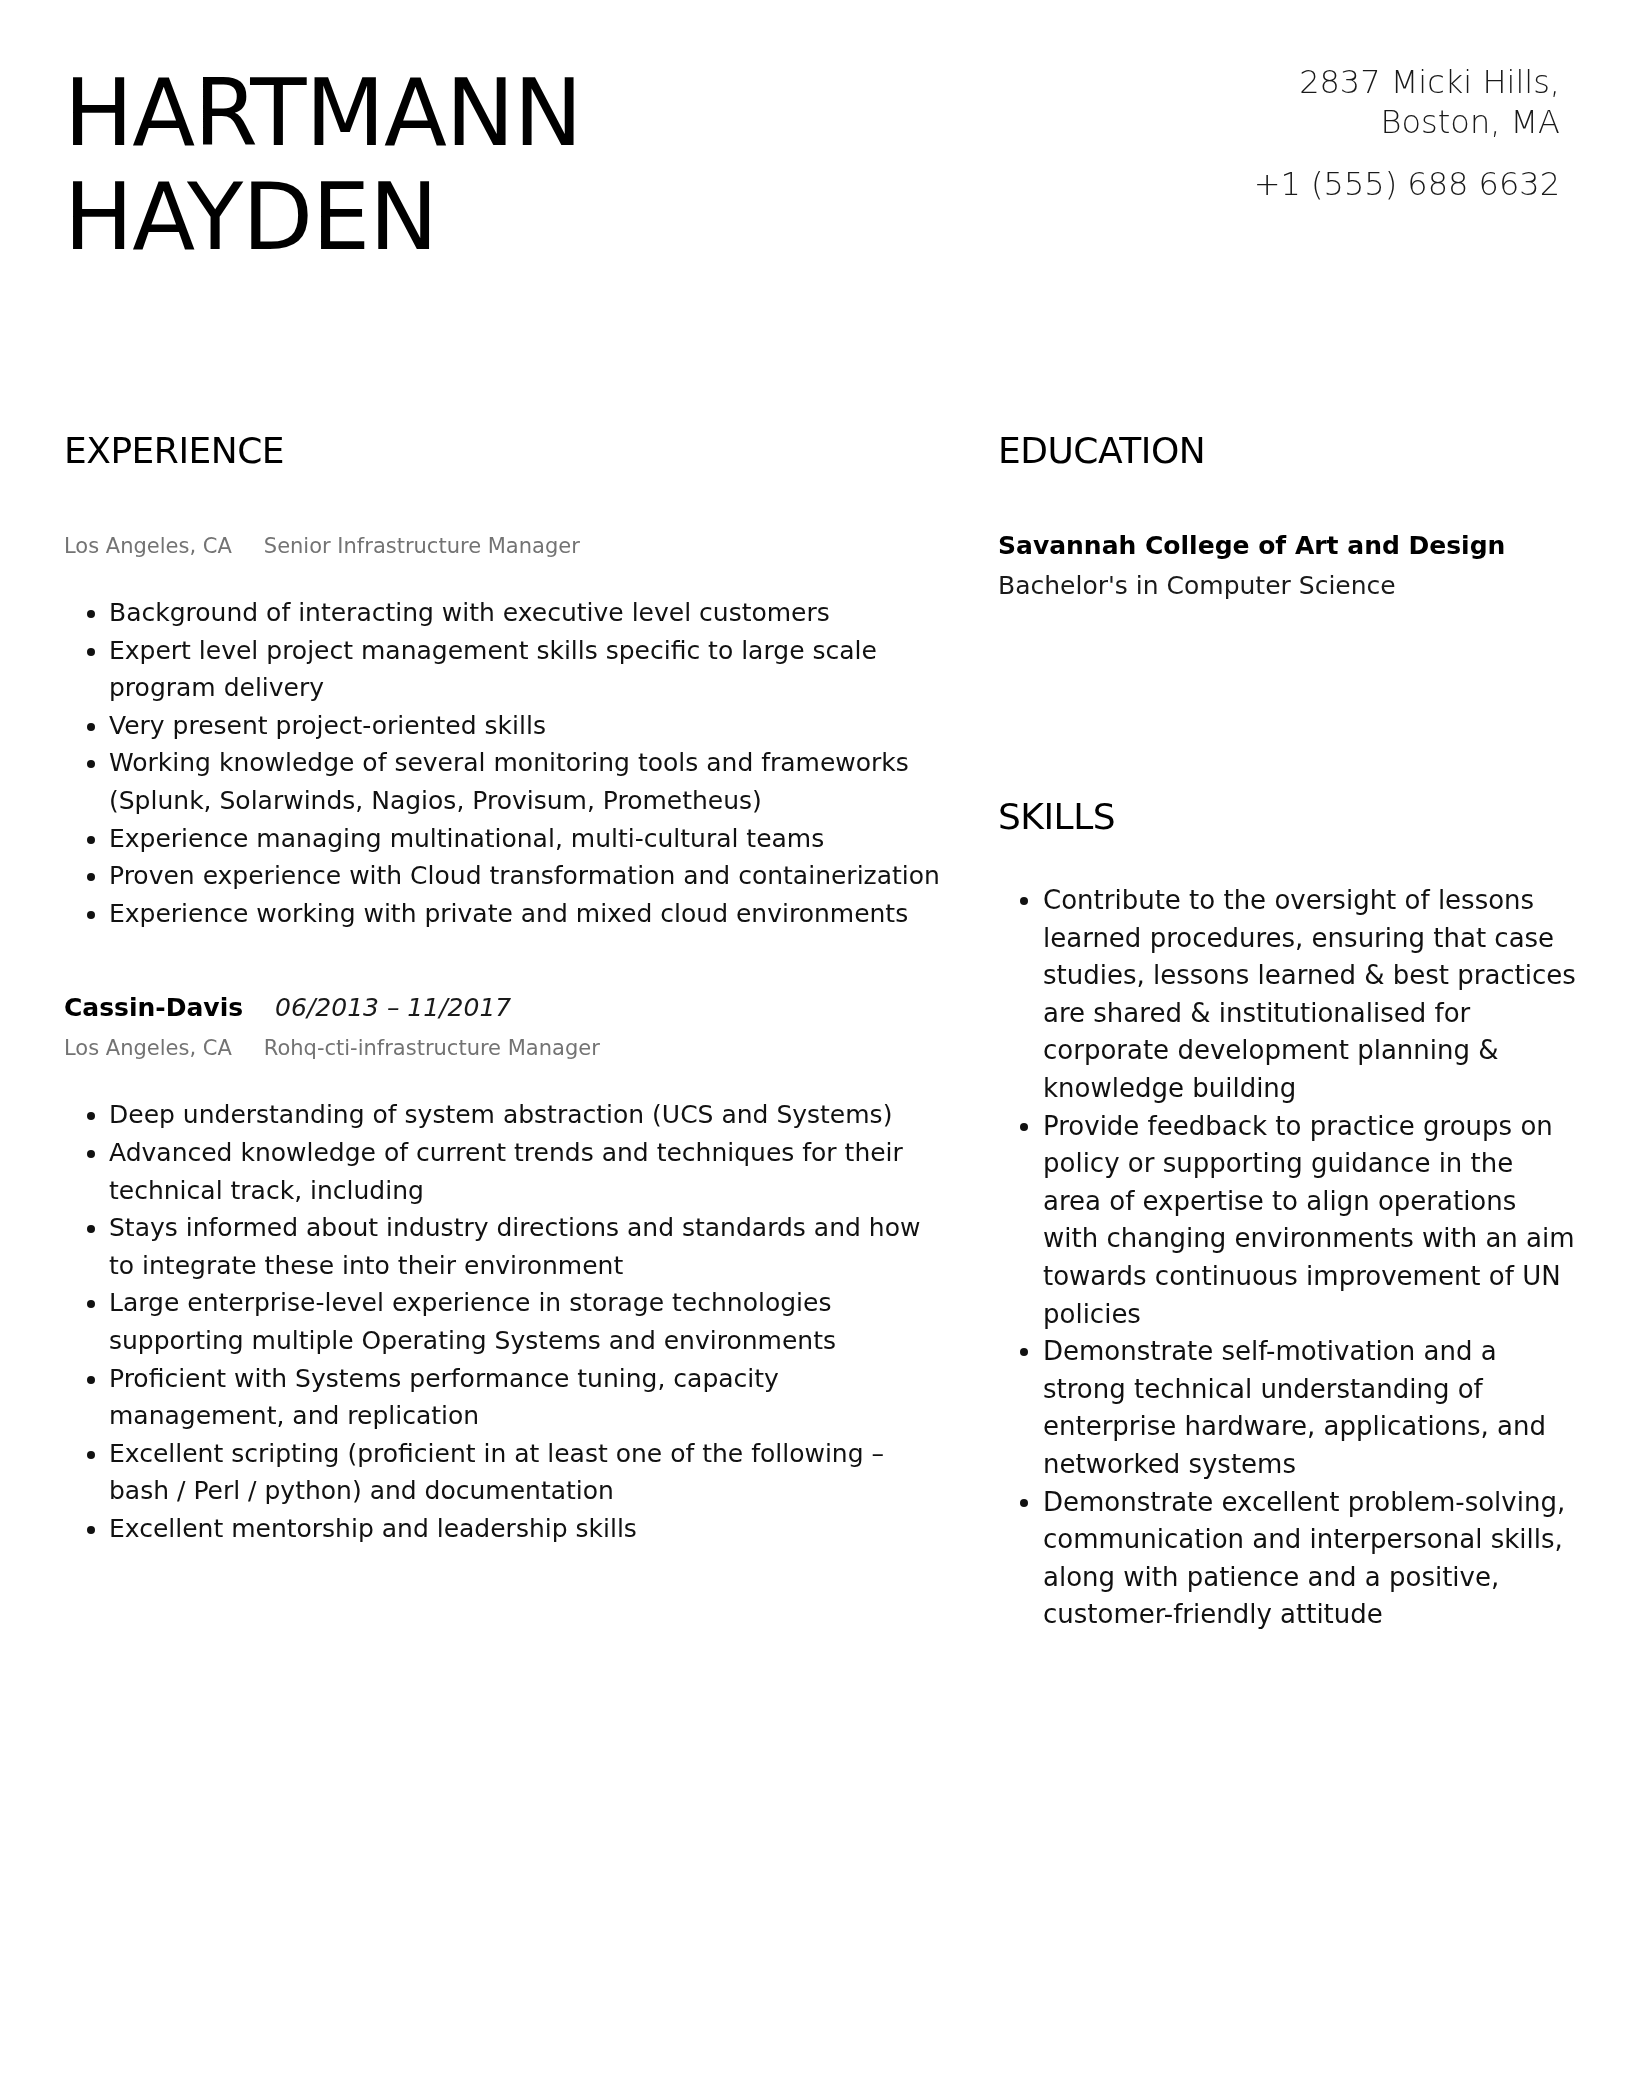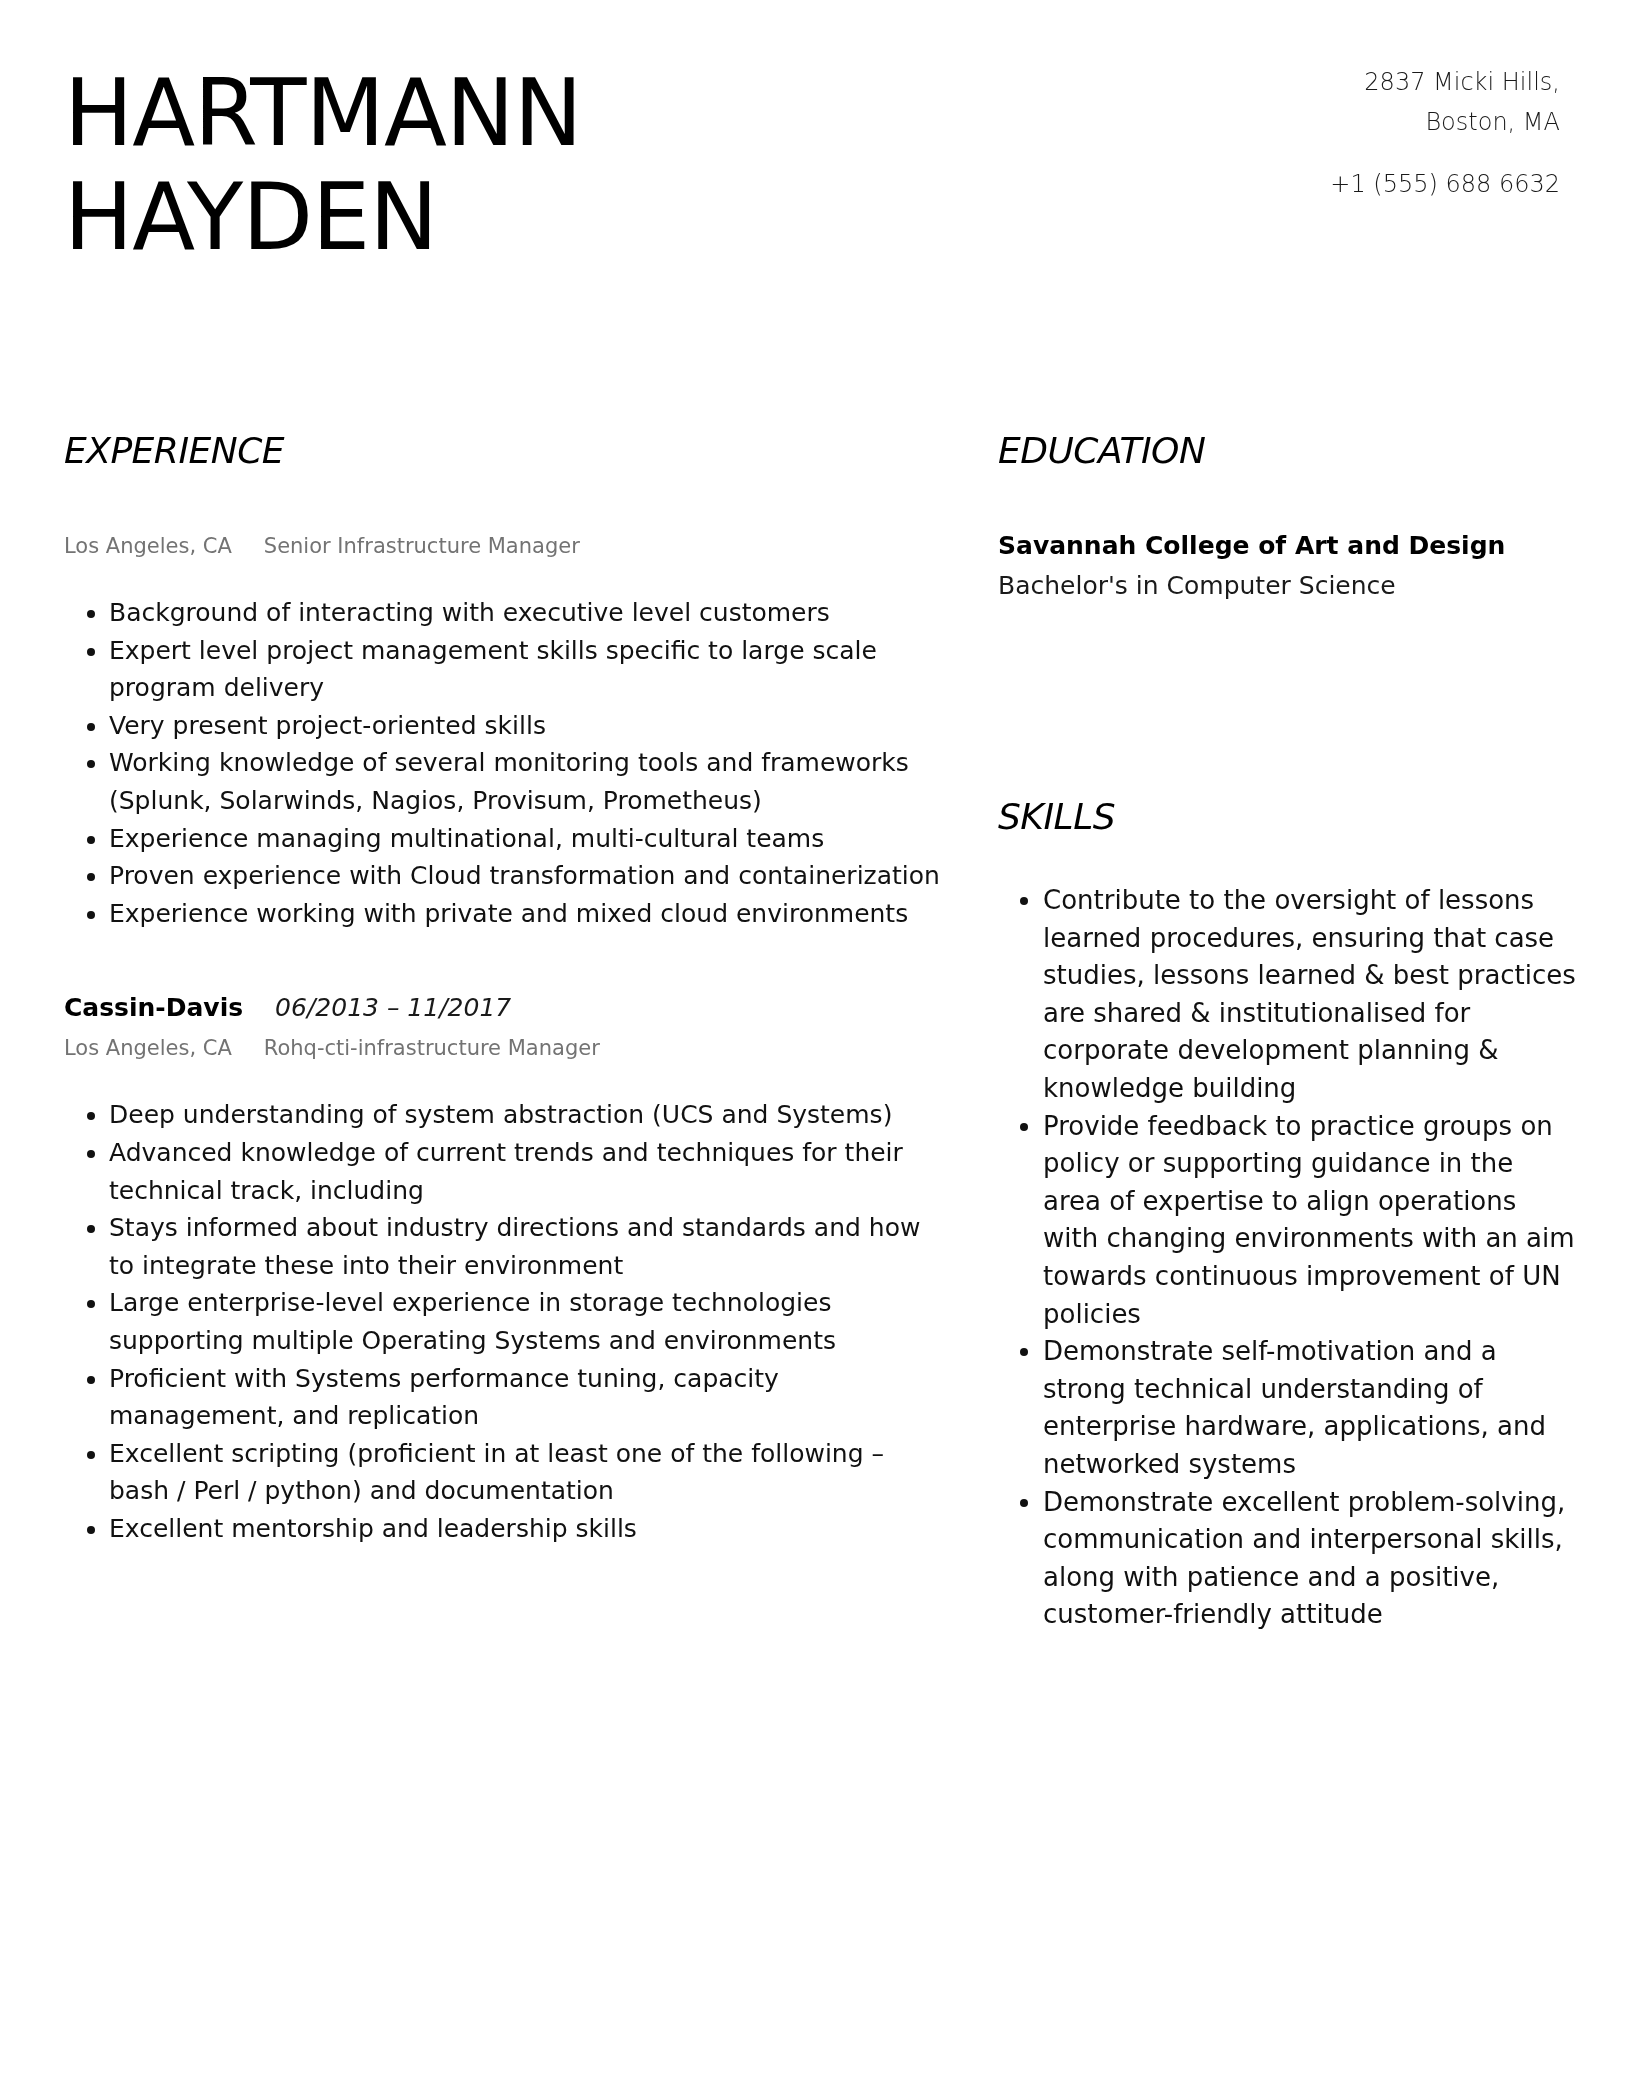--- a/index.html
+++ b/index.html
@@ -33,7 +33,7 @@
       right: 72px;
       top: 62px;
       text-align: right;
-      font-size: 24px;
+      font-size: 32px;
       line-height: 40px;
       font-weight: 300;
       color: #1a1a1a;

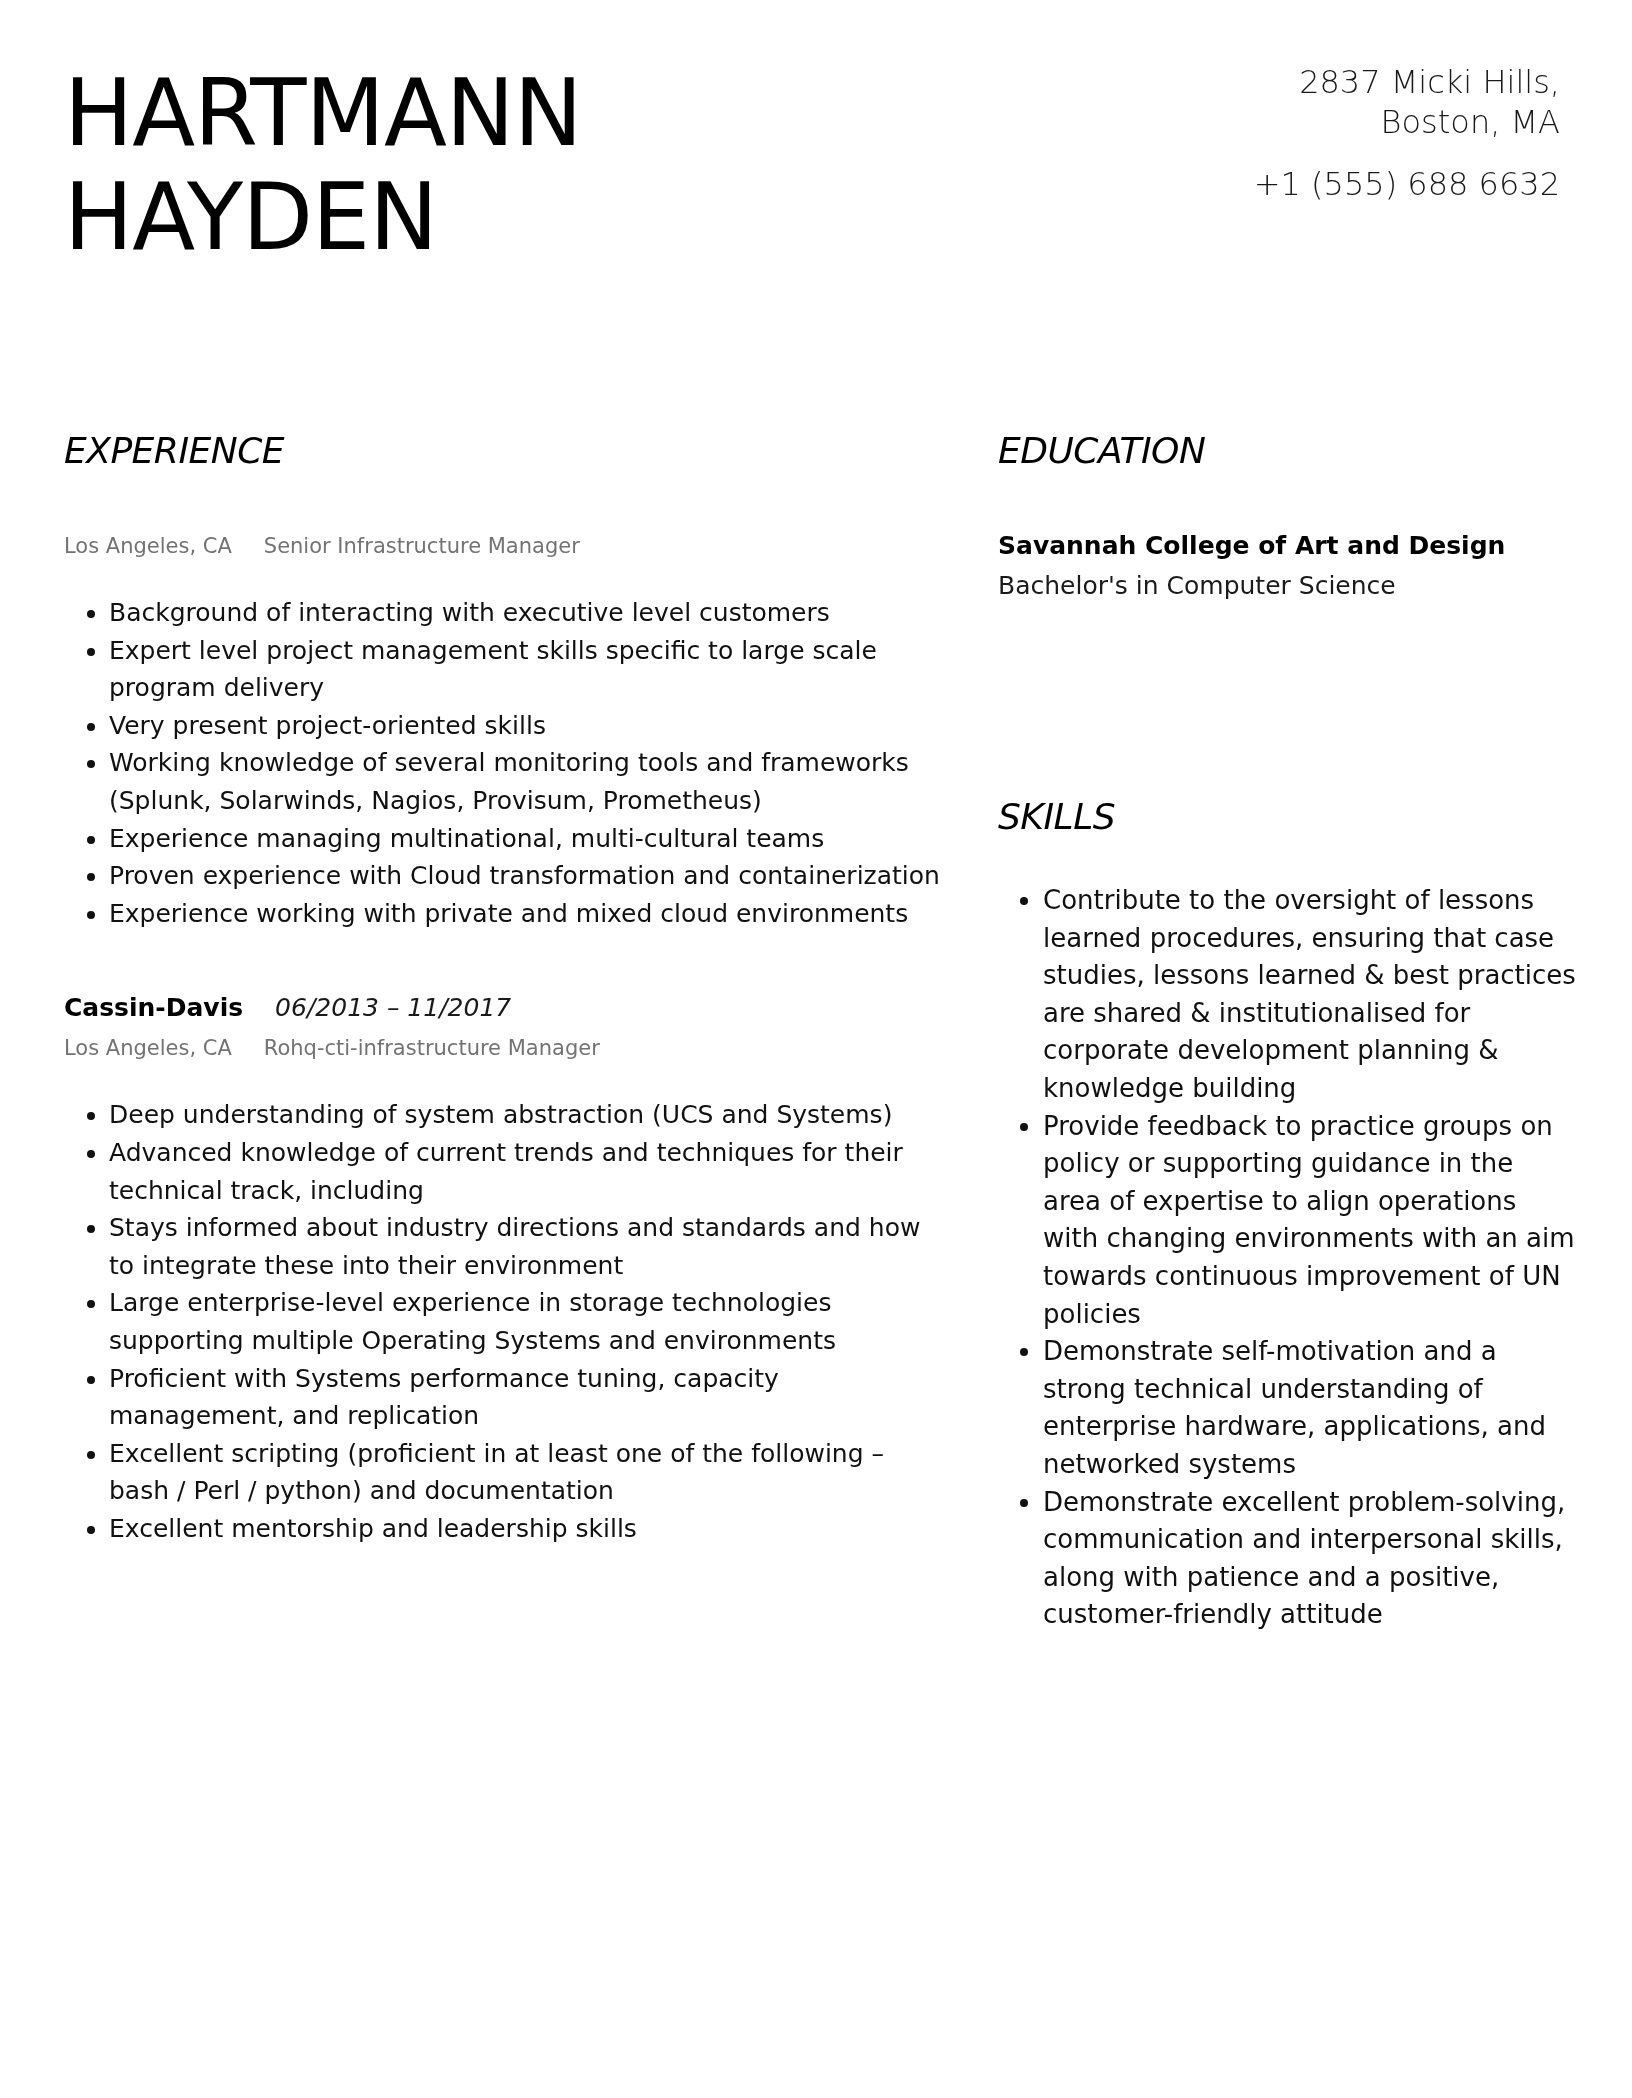--- a/index.html
+++ b/index.html
@@ -60,7 +60,6 @@
       line-height: 46px;
       letter-spacing: -0.5px;
       color: #000000;
-      font-style: italic;
     }
     .job, .edu {
       margin-top: 52px;

